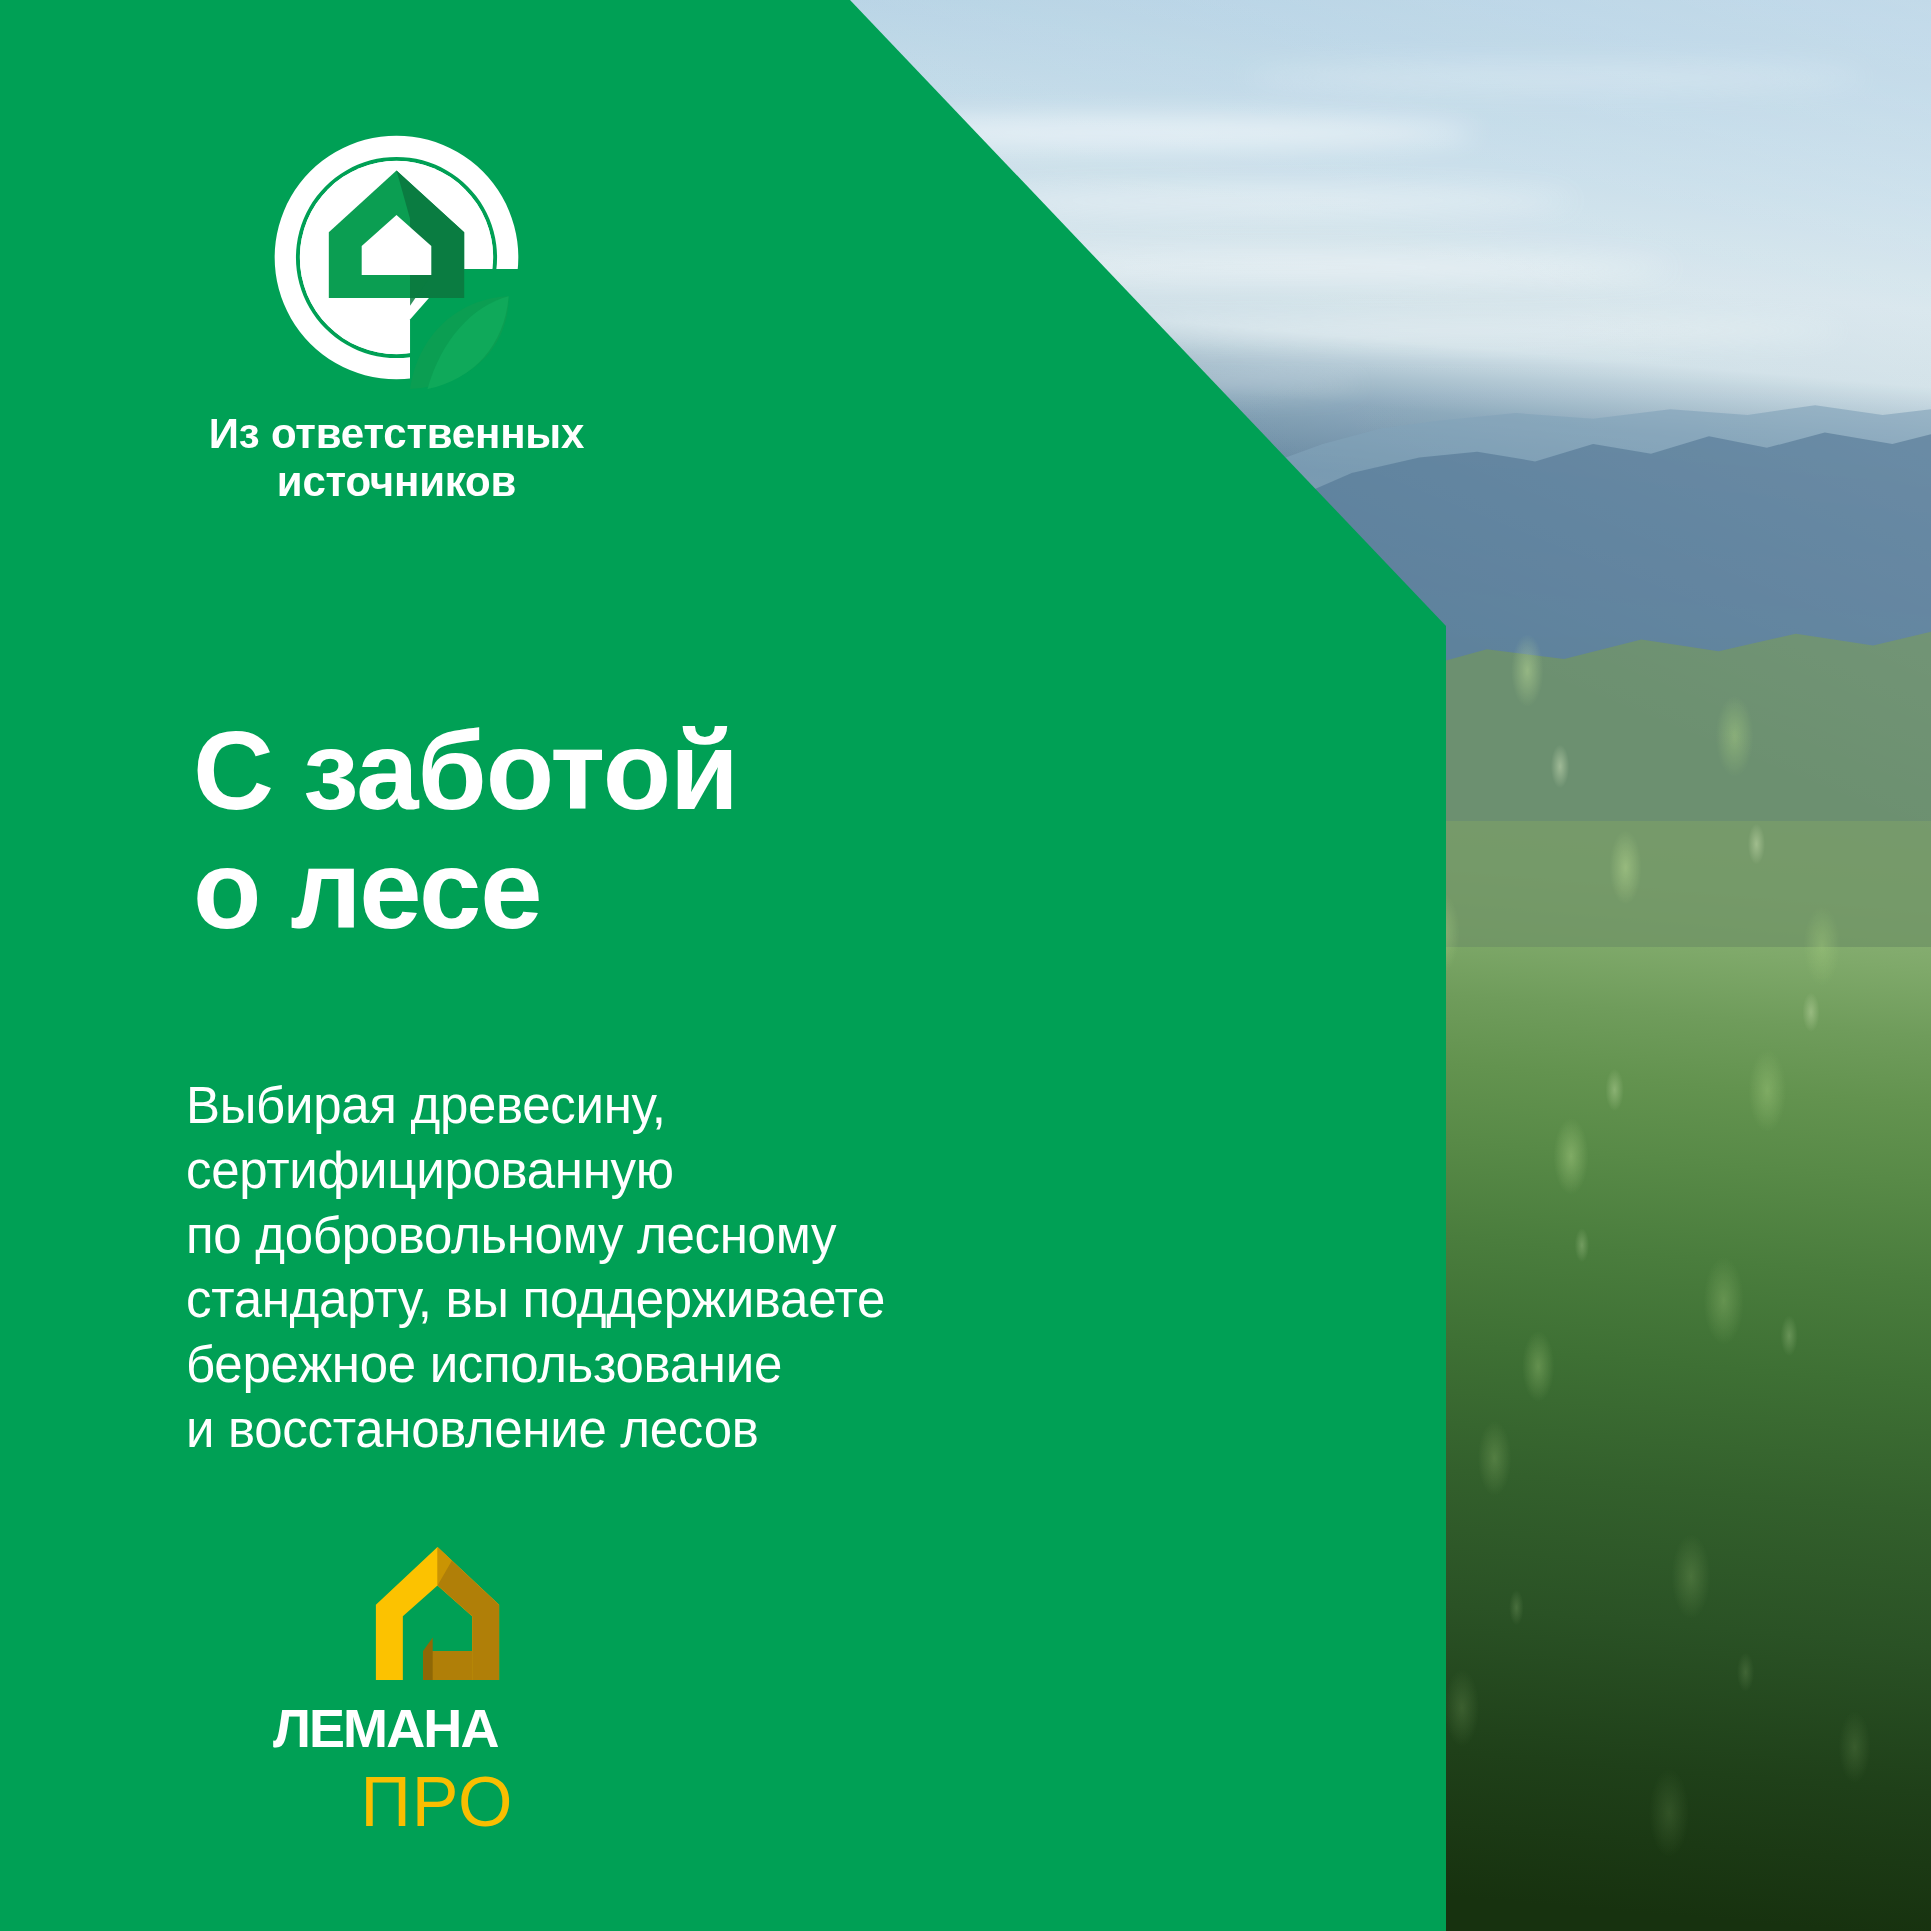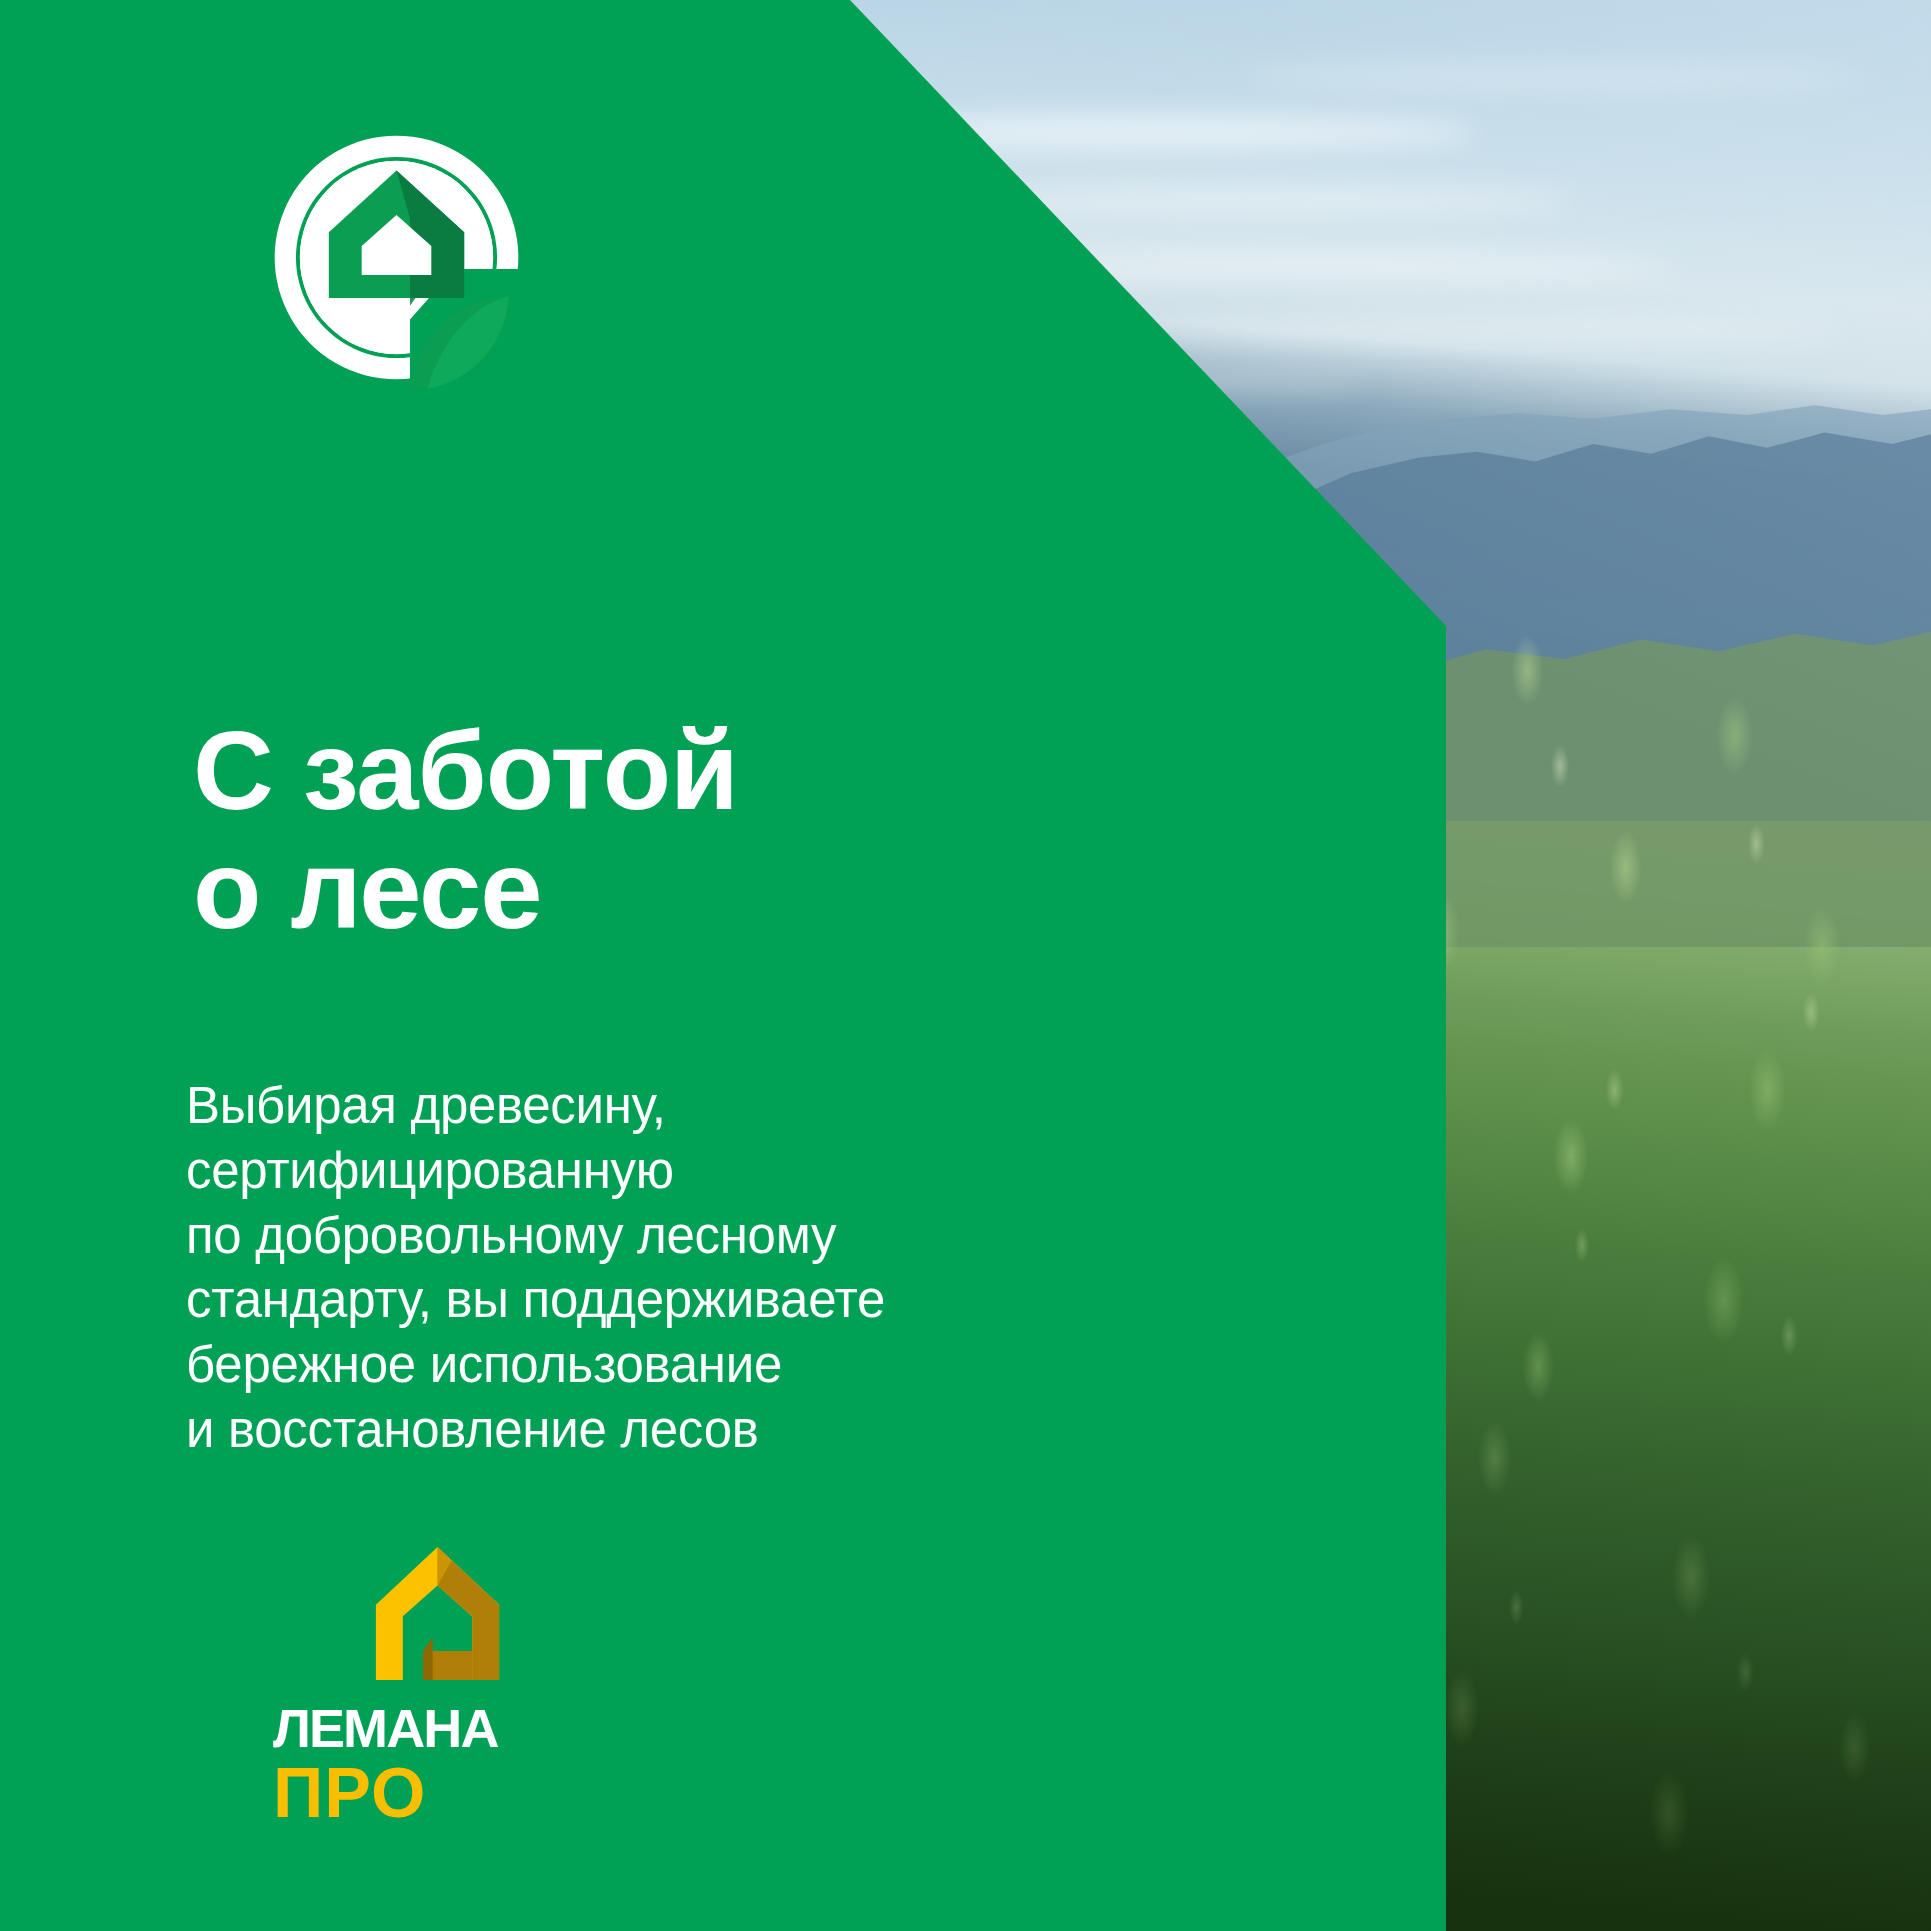--- a/index.html
+++ b/index.html
@@ -309,6 +309,8 @@
         <path d="M252 176 C 200 178 158 216 150 272 C 214 268 252 228 252 176 Z" fill="#0B9E52"></path>
         <path d="M252 176 C 214 186 182 222 168 272 C 216 262 248 226 252 176 Z" fill="#0FA95A"></path>
       </svg>
+      <div class="cert-caption">Из ответственных
+источников</div>
     </div>
 
     <h1 class="headline">С заботой

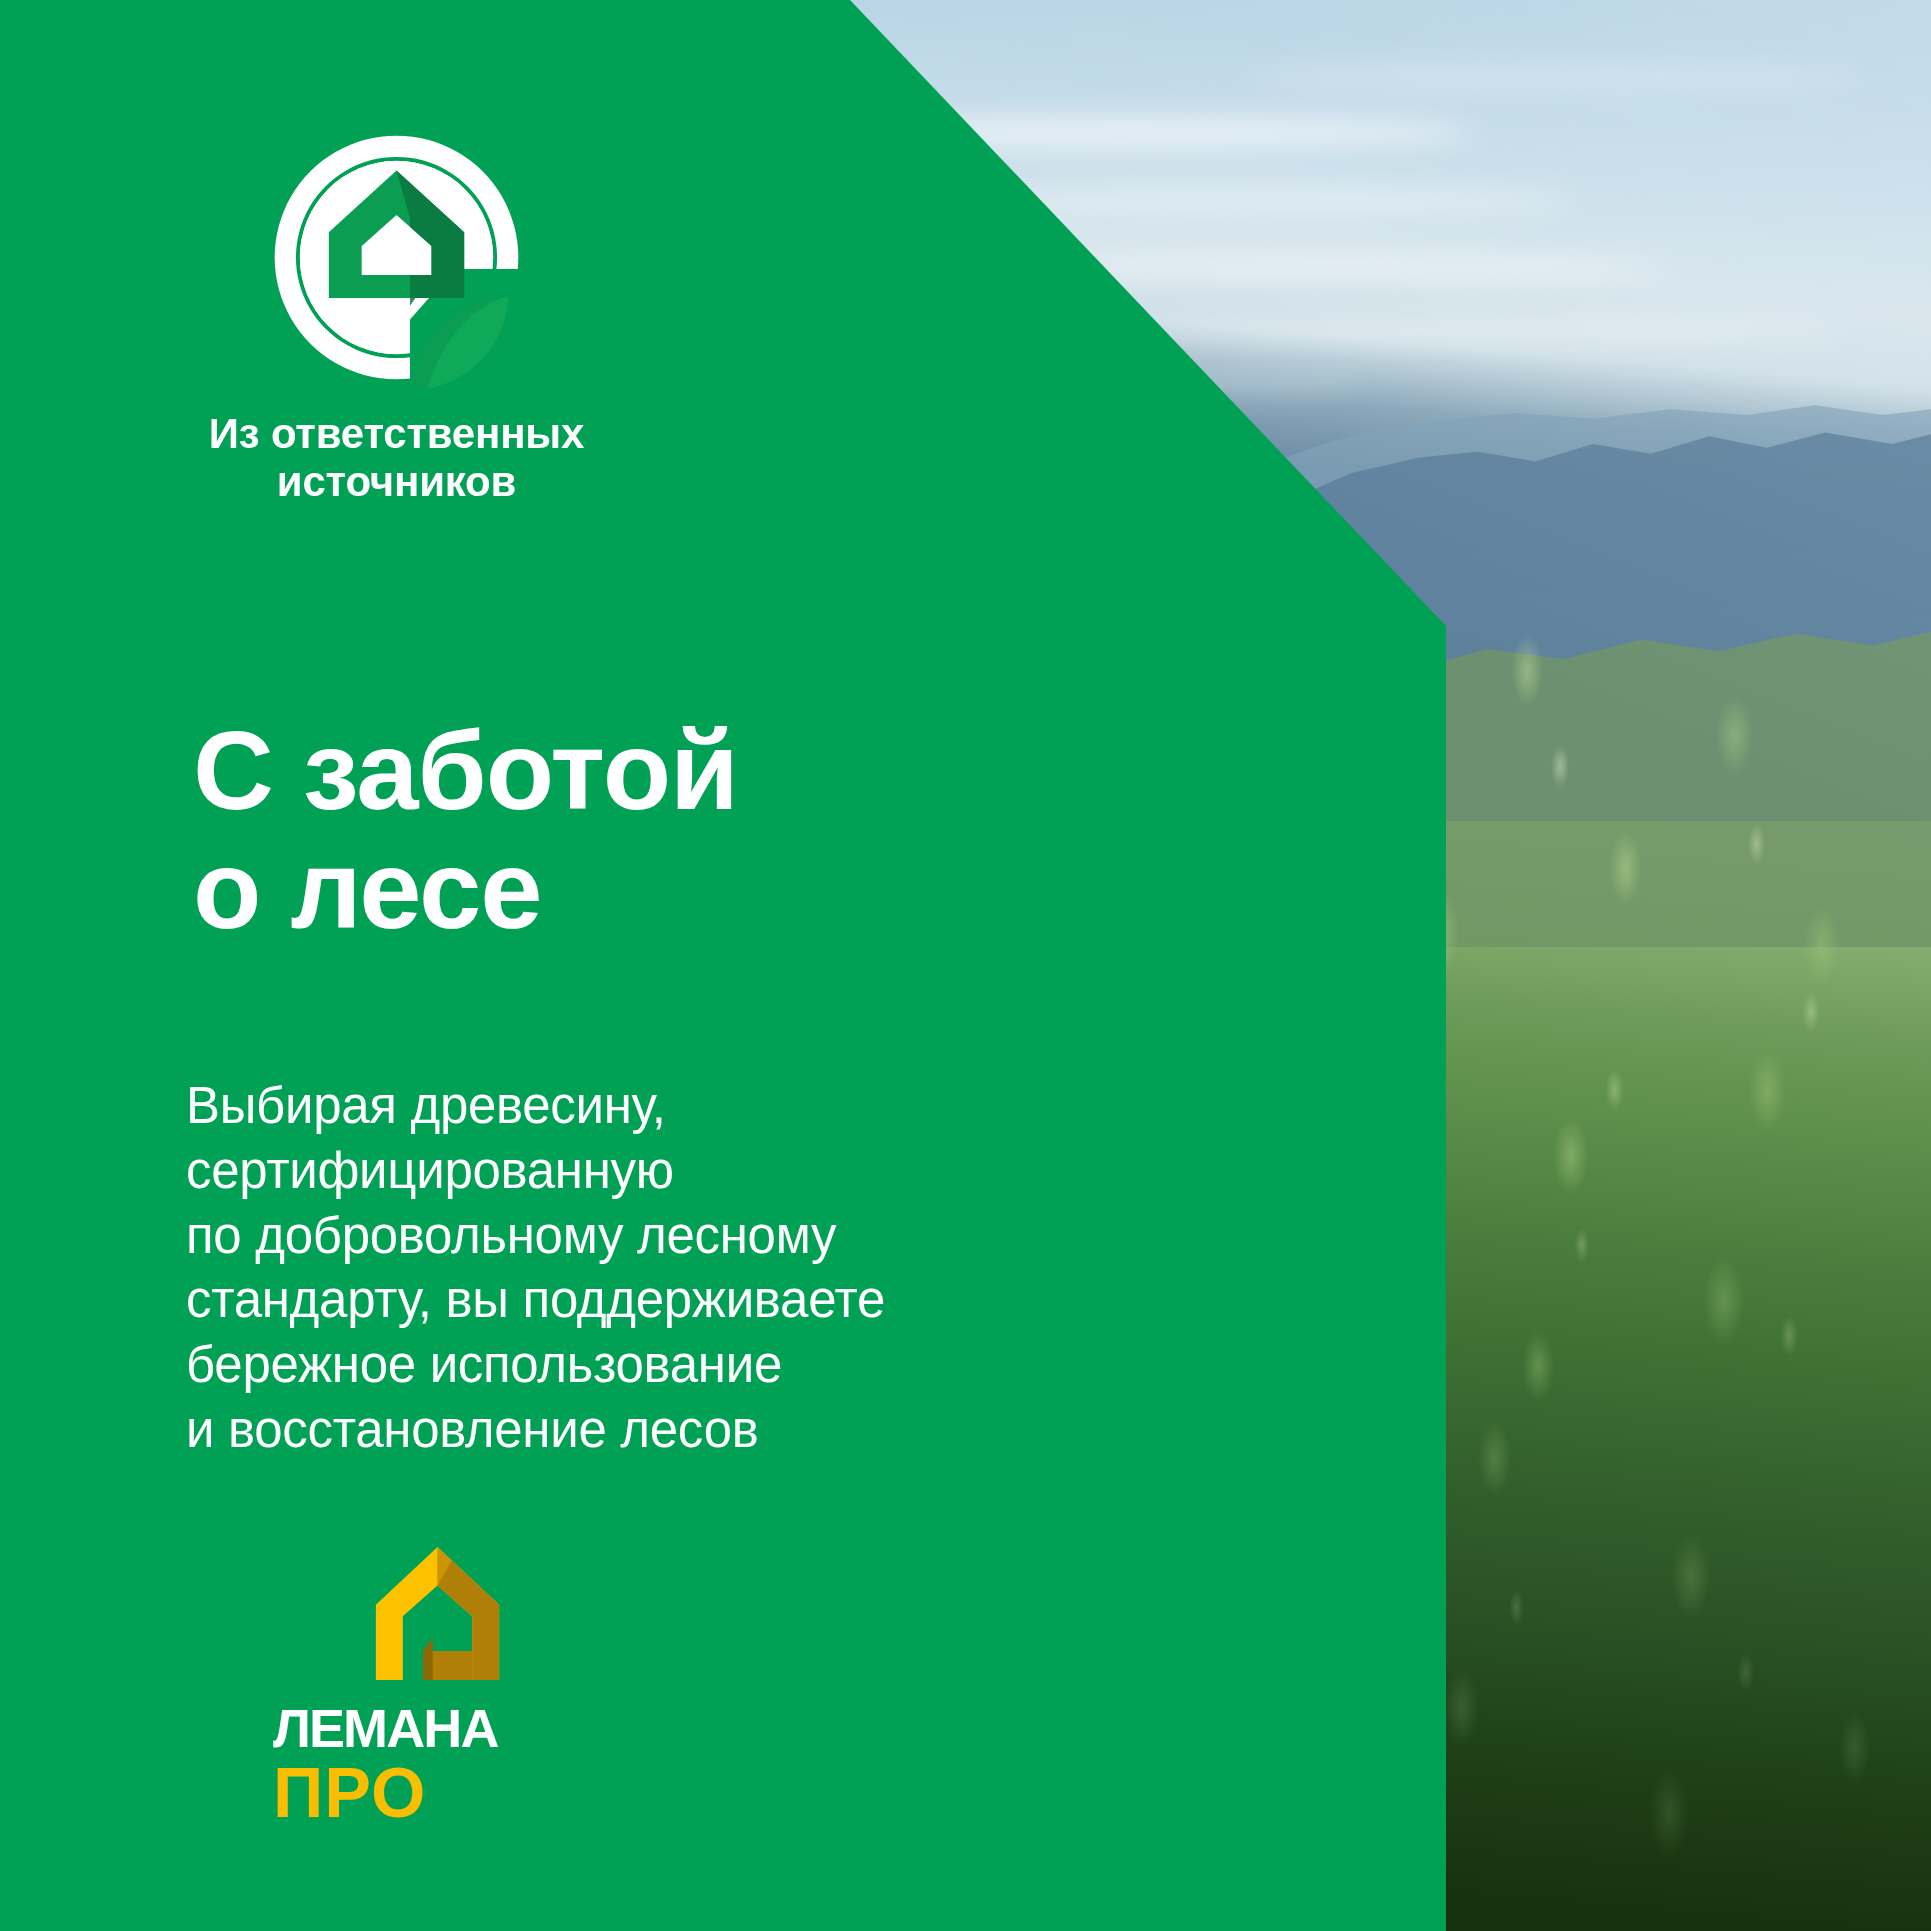--- a/index.html
+++ b/index.html
@@ -226,13 +226,13 @@
     letter-spacing:-1.9px;
   }
   .wm-pro{
-    text-align:left;
+    text-align:center;
     color:#F9BE00;
     font-size:70px;
-    font-weight:bold;
+    font-weight:normal;
     line-height:1;
     letter-spacing:1px;
-    margin-top:4px;
+    margin-top:13px;
   }
 </style>
 </head>

